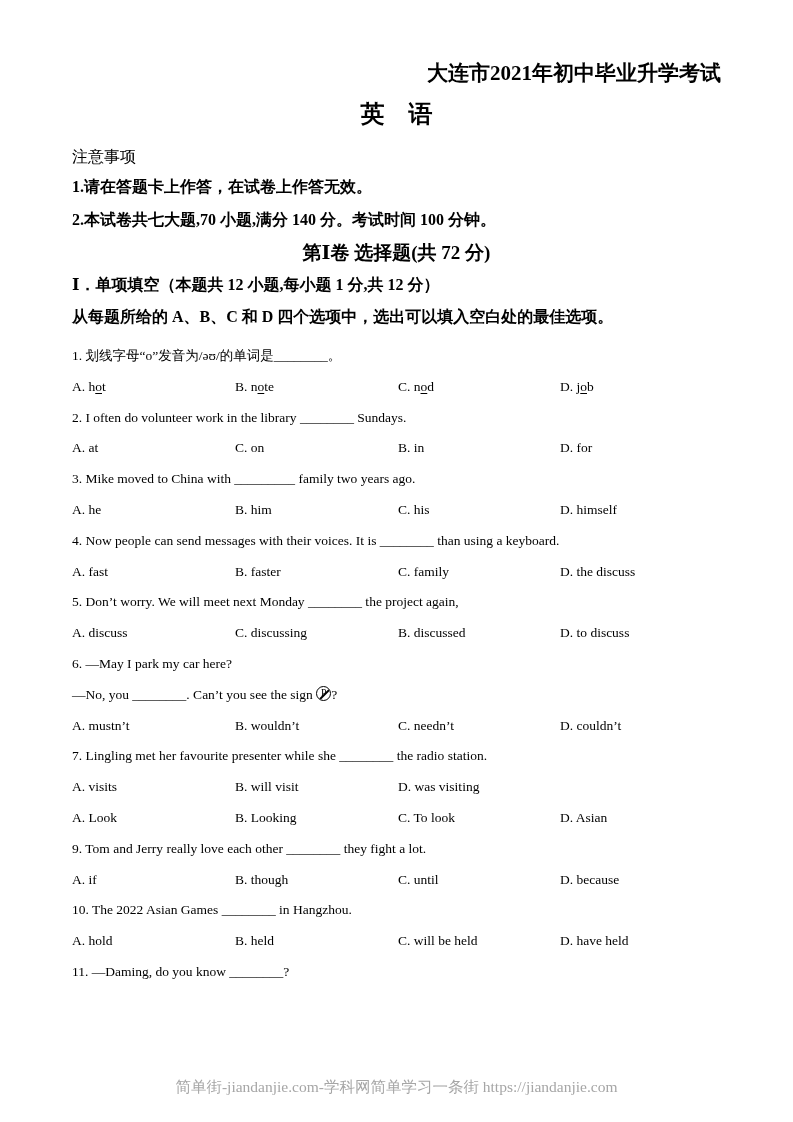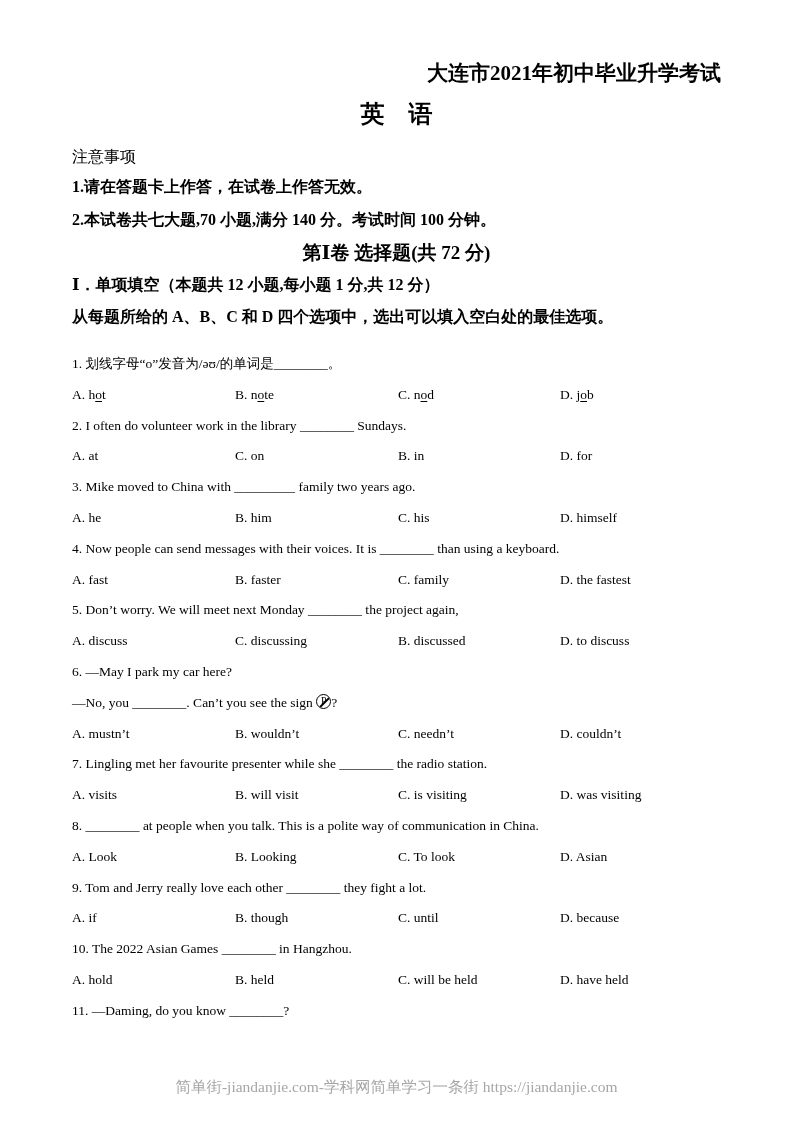--- a/index.html
+++ b/index.html
@@ -51,7 +51,7 @@
     font-weight:bold;
     line-height:32px;
   }
-  .questions { margin-top:16px; }
+  .questions { margin-top:8px; }
   .line {
     font-size:13.5px;
     line-height:30.8px;

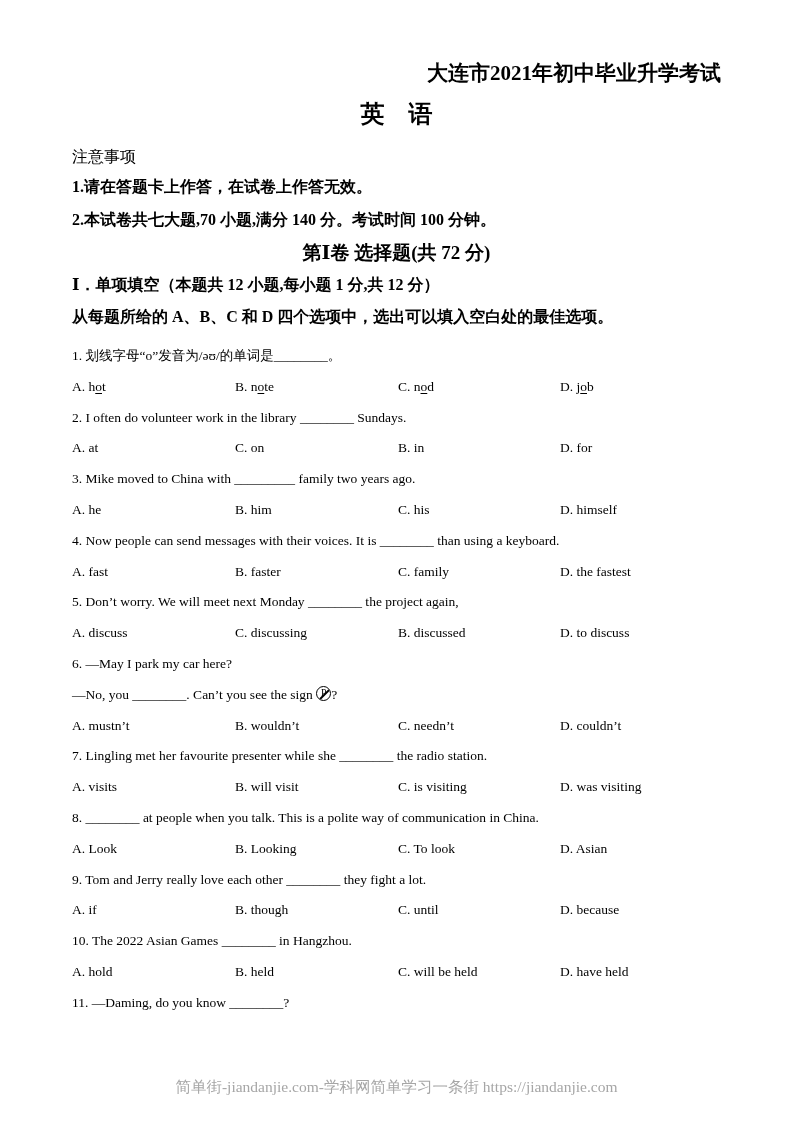--- a/index.html
+++ b/index.html
@@ -145,7 +145,7 @@
           <div class="option">A. fast</div>
           <div class="option">B. faster</div>
           <div class="option">C. family</div>
-          <div class="option">D. the fastest</div>
+          <div class="option">D. the discuss</div>
         </div>
       </div>
       <div class="question">

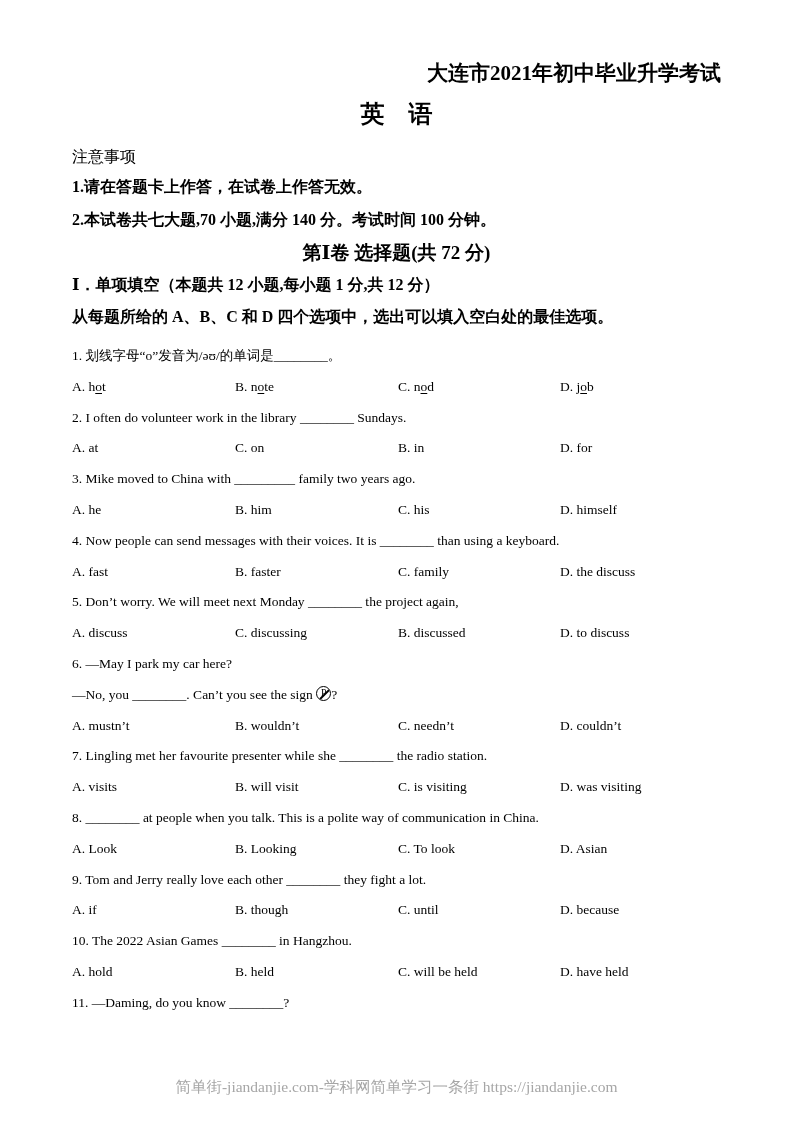--- a/index.html
+++ b/index.html
@@ -172,7 +172,6 @@
         <div class="options">
           <div class="option">A. visits</div>
           <div class="option">B. will visit</div>
-          <div class="option">C. is visiting</div>
           <div class="option">D. was visiting</div>
         </div>
       </div>

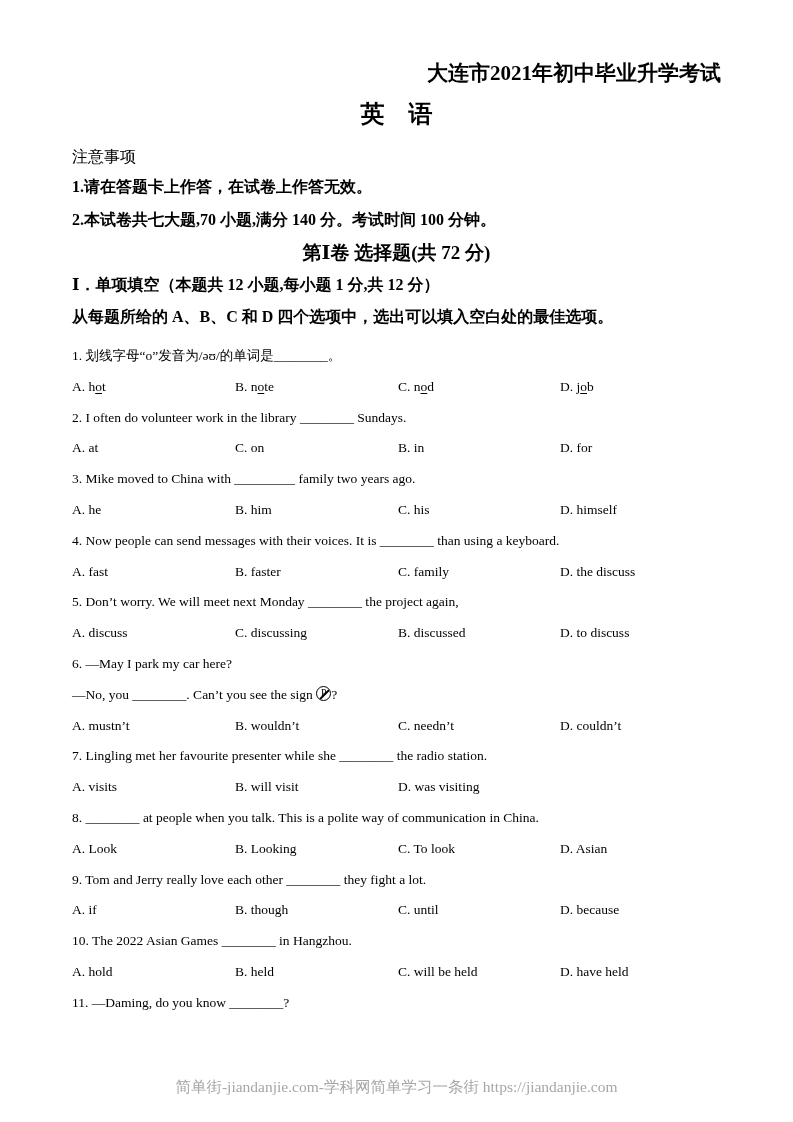--- a/index.html
+++ b/index.html
@@ -176,7 +176,6 @@
         </div>
       </div>
       <div class="question">
-        <div class="line">8. ________ at people when you talk. This is a polite way of communication in China.</div>
         <div class="options">
           <div class="option">A. Look</div>
           <div class="option">B. Looking</div>

